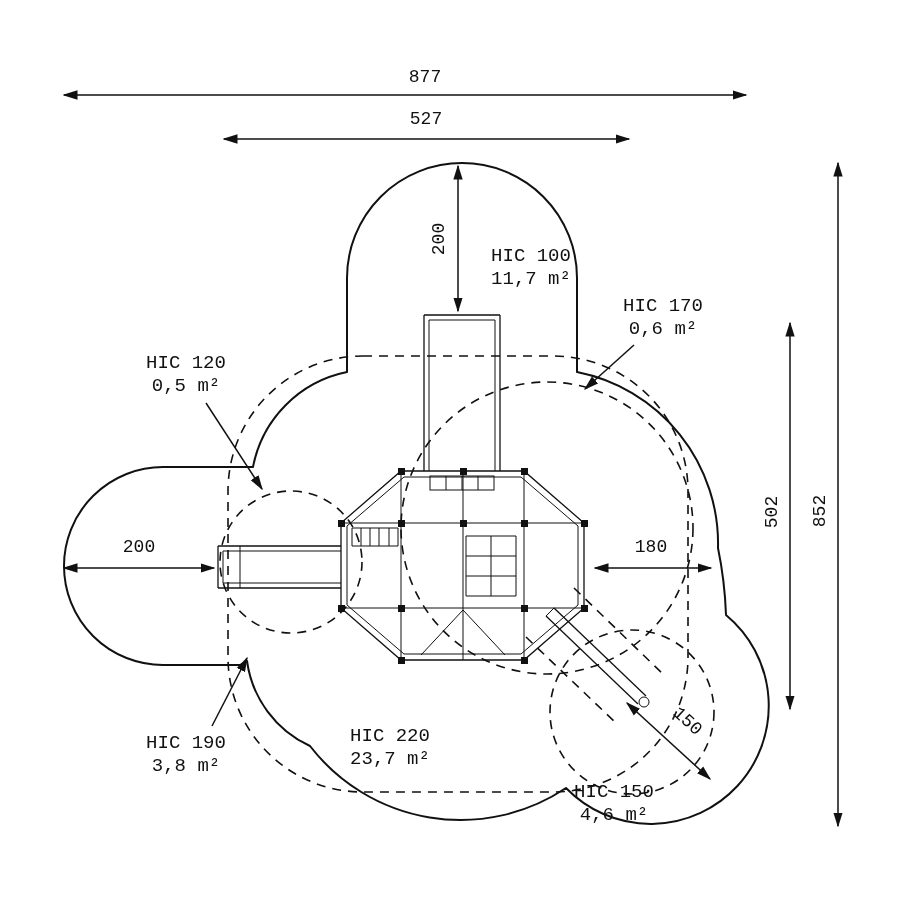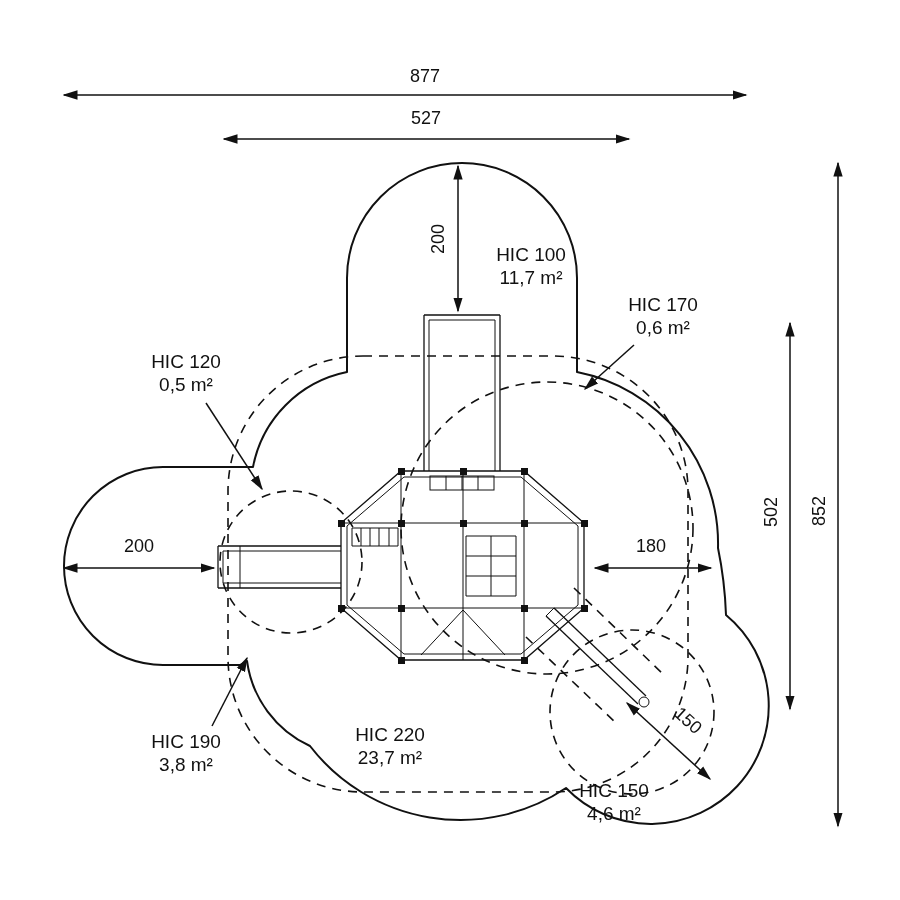--- a/index.html
+++ b/index.html
@@ -5,7 +5,7 @@
   html,body{margin:0;padding:0;background:#ffffff;}
   .page{
     width:780px;height:900px;position:relative;background:#ffffff;
-    font-family:Liberation Sans, sans-serif;
+    font-family:Liberation Mono, monospace;
     border-radius:12px;
   }
   svg{display:block;}

